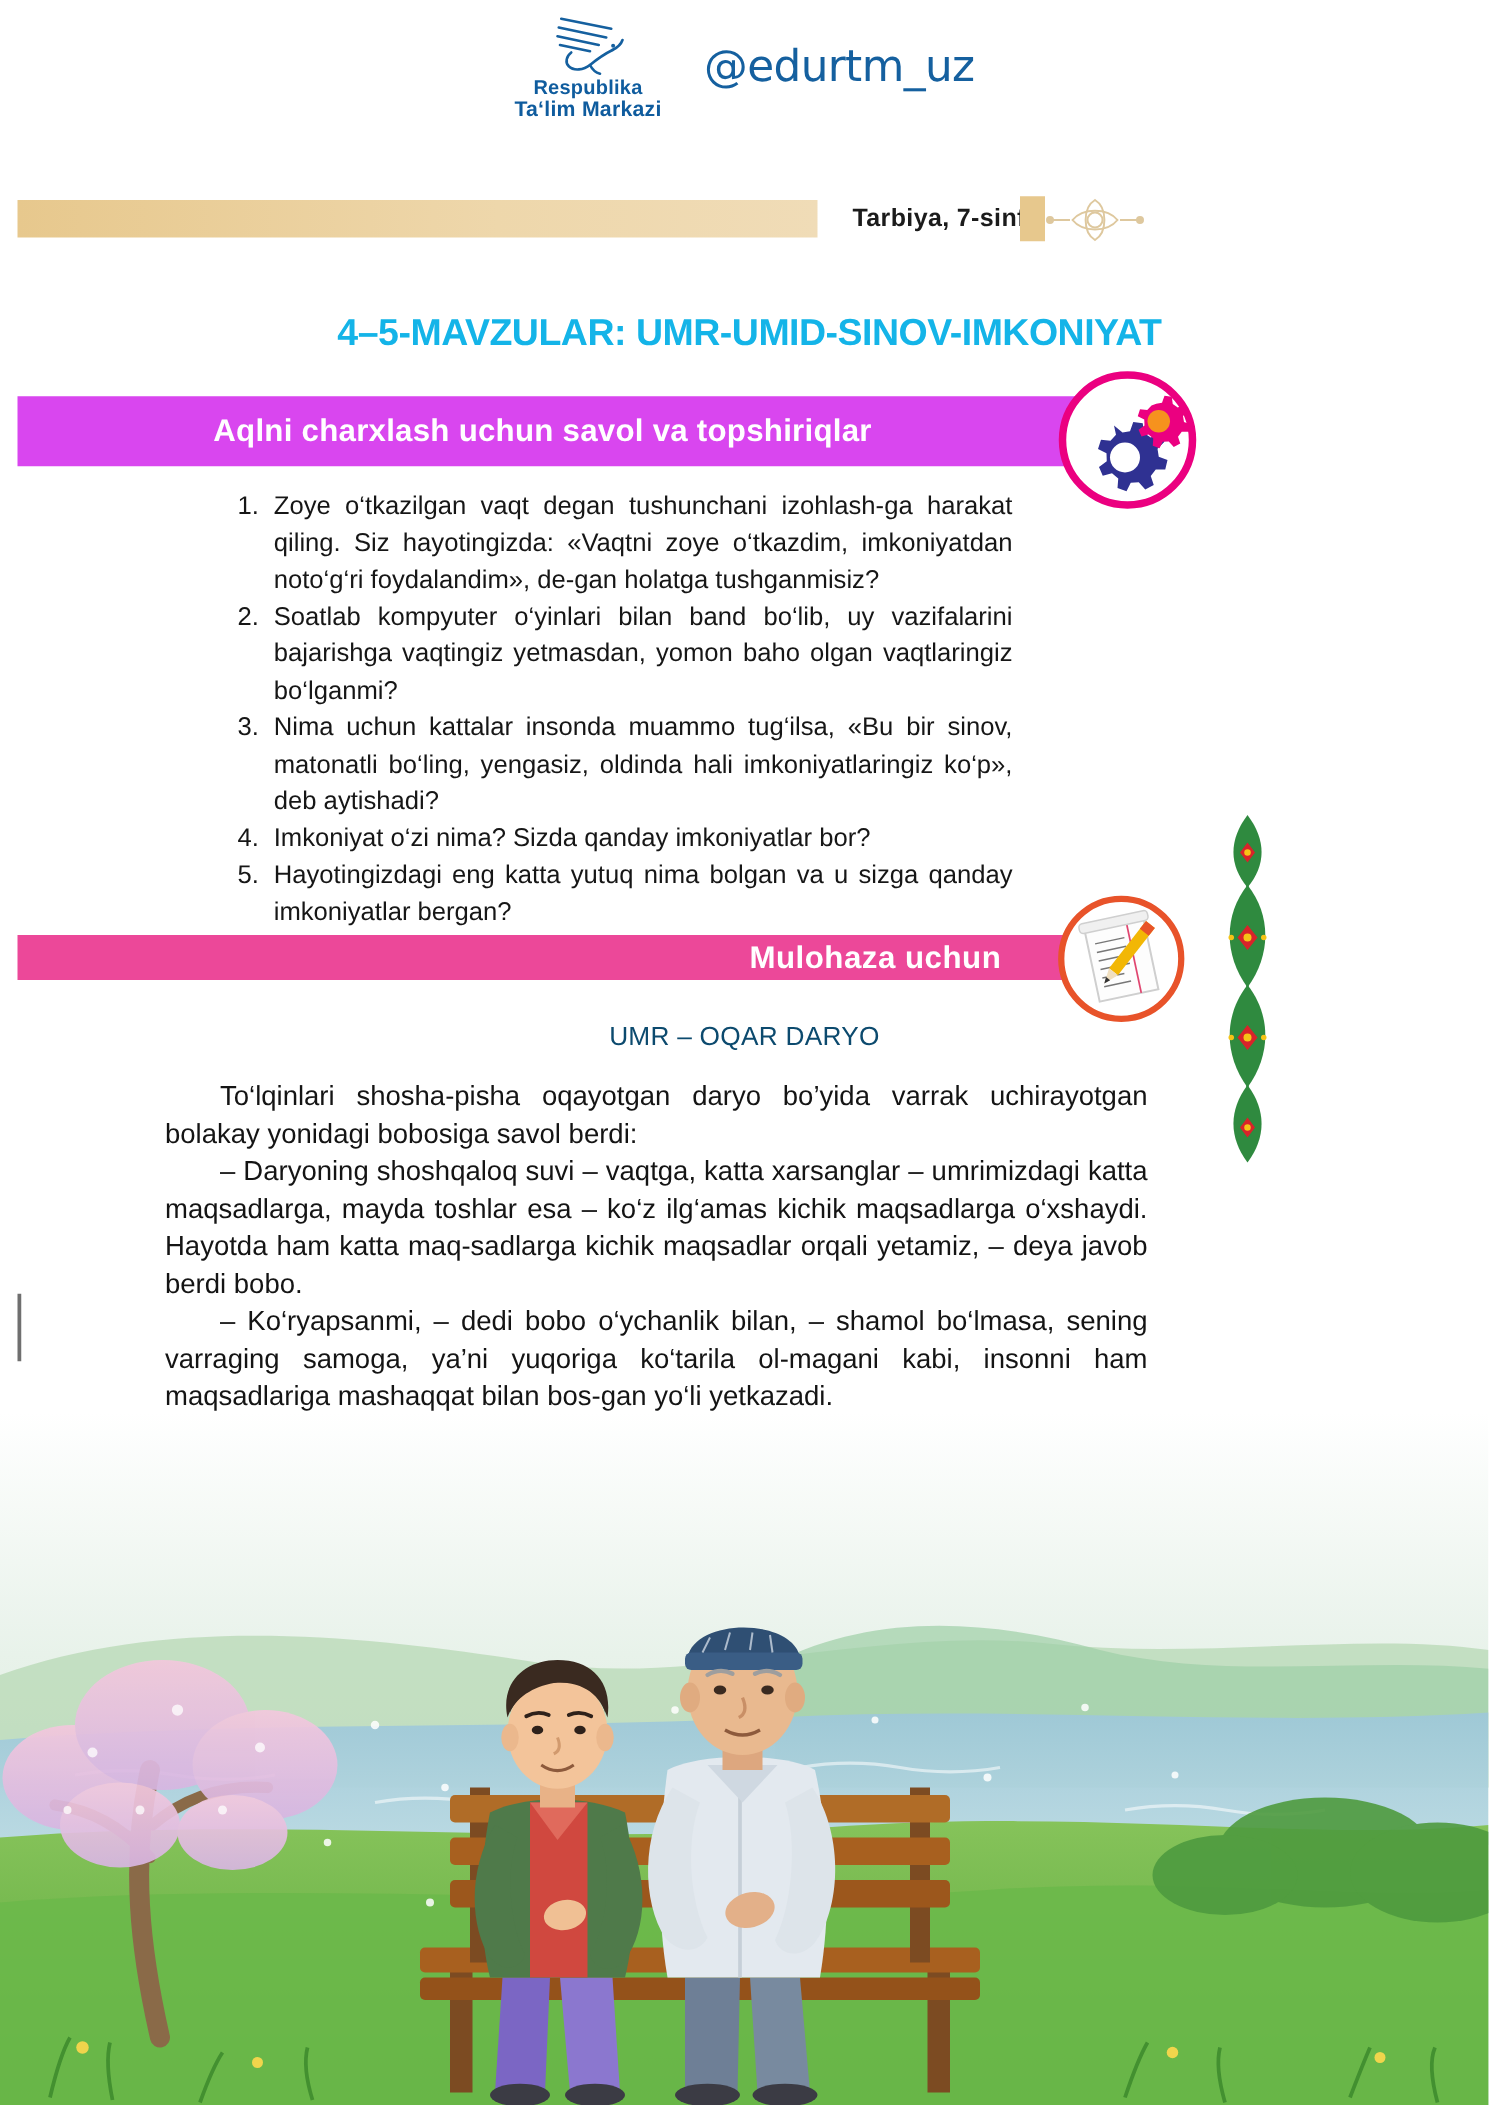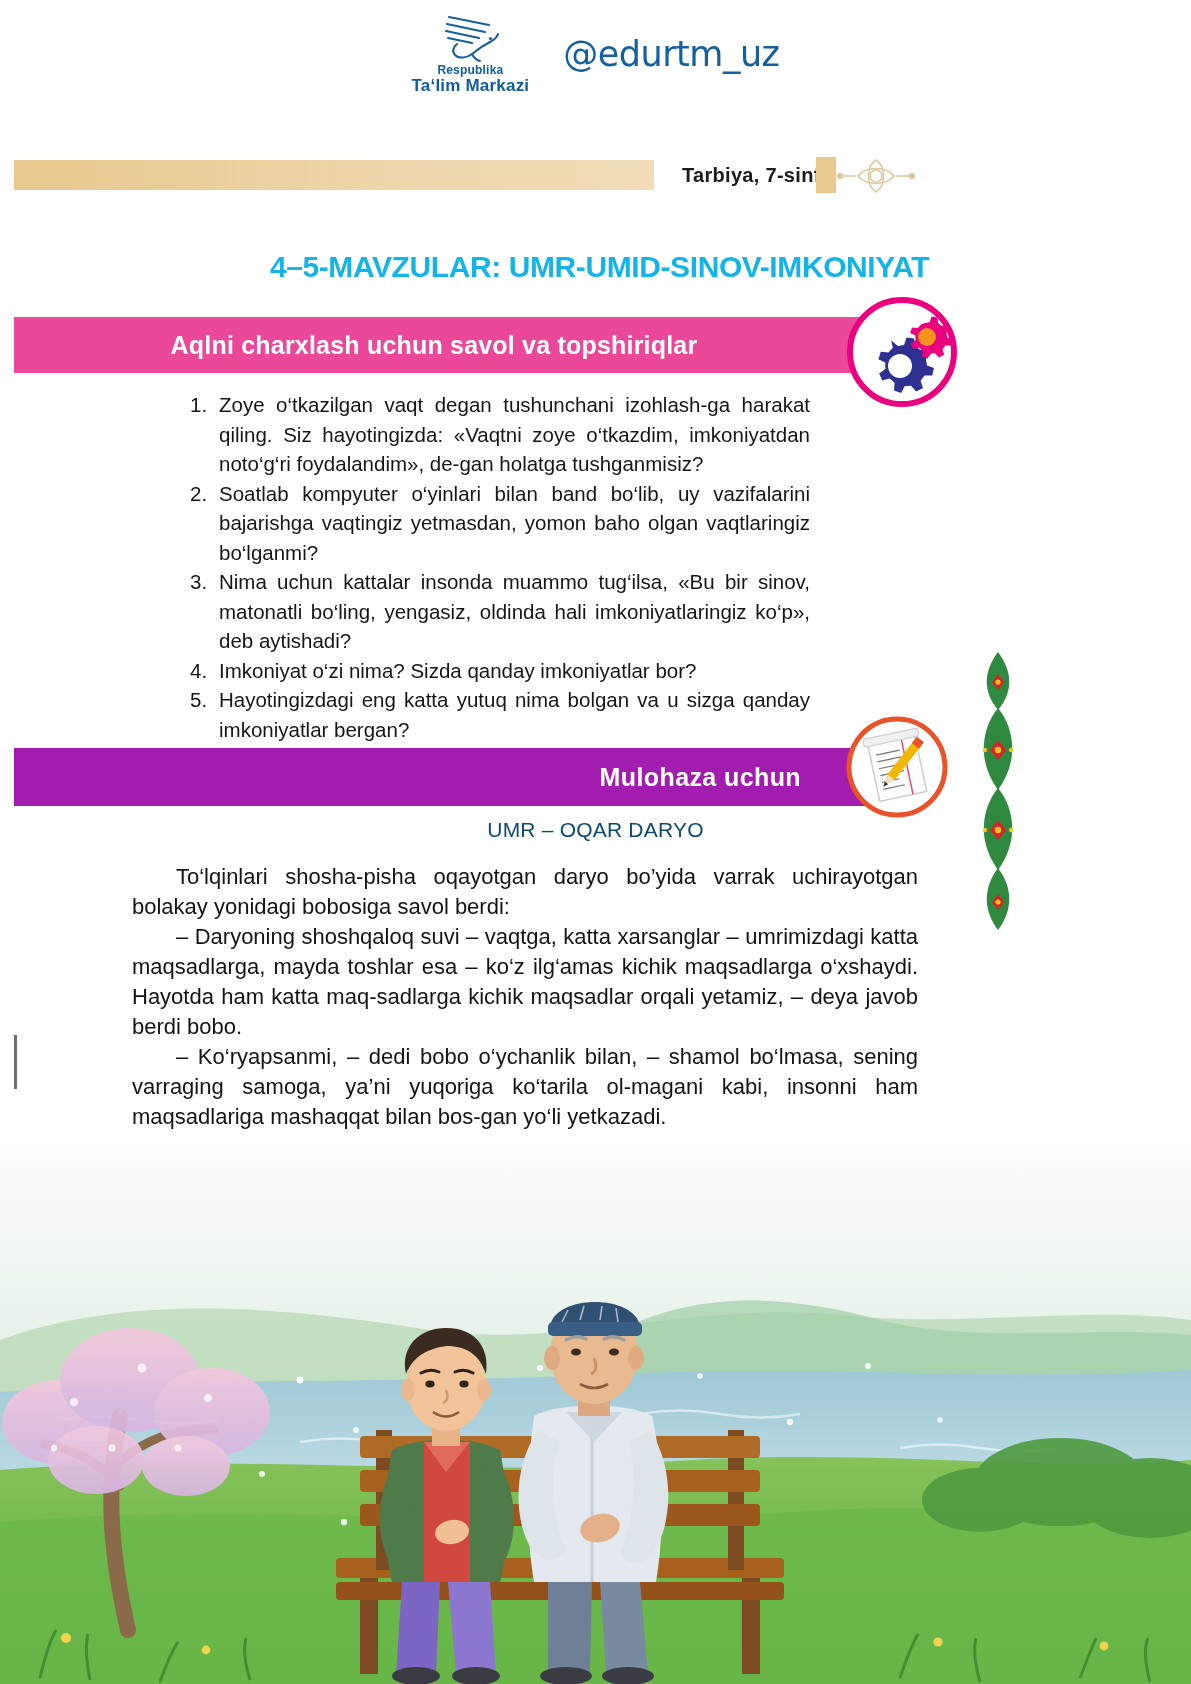--- a/index.html
+++ b/index.html
@@ -30,7 +30,7 @@
   .logo-text1, .logo-text2 {
     color: #0f5c9e; font-weight: bold; letter-spacing: .2px; line-height: 1.08;
   }
-  .logo-text1 { font-size: 12px; margin-top: 1px; }
+  .logo-text1 { font-size: 16px; margin-top: 1px; }
   .logo-text2 { font-size: 17px; }
   .handle {
     color: #15609f; font-size: 35px; letter-spacing: -0.5px;

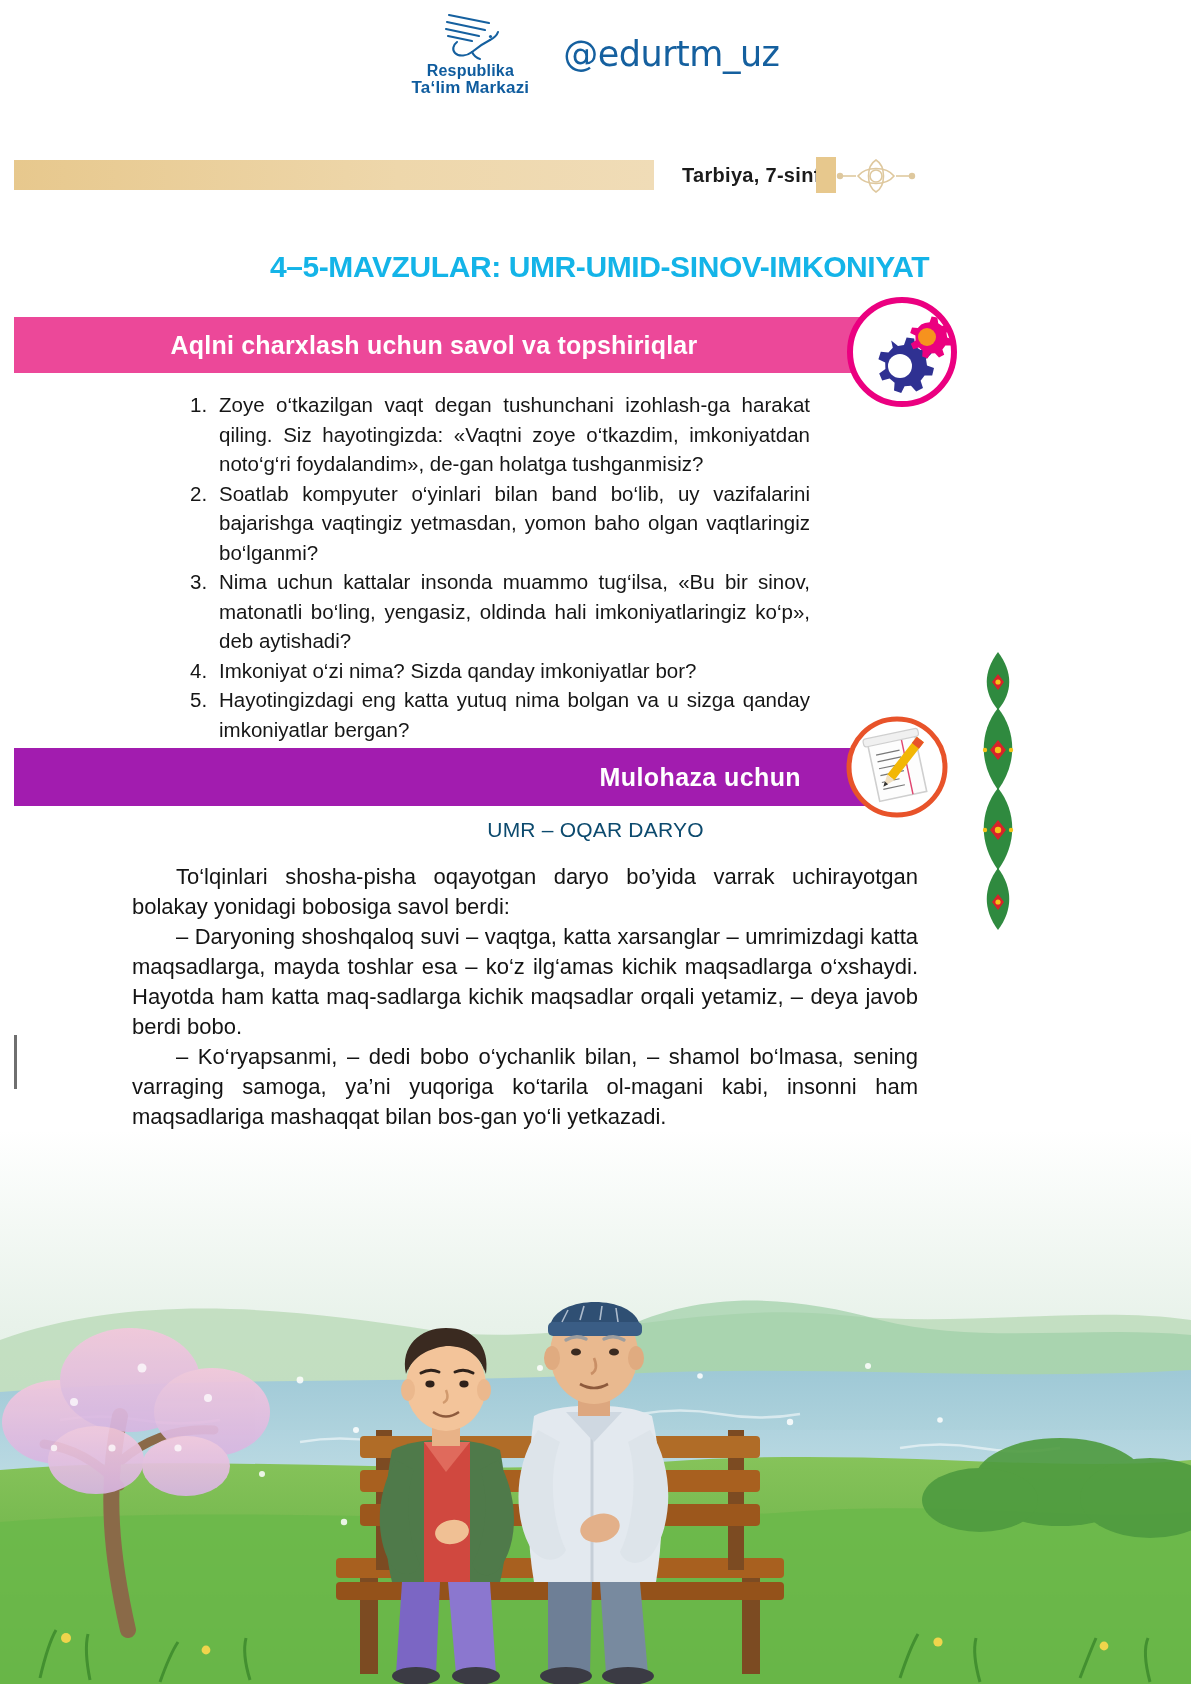--- a/index.html
+++ b/index.html
@@ -75,7 +75,7 @@
   .banner-pink {
     position: absolute; top: 317px; left: 14px;
     width: 880px; height: 56px;
-    background: #ec4899;
+    background: #d946ef;
     display: flex; align-items: center; justify-content: center;
   }
   .banner-pink span {

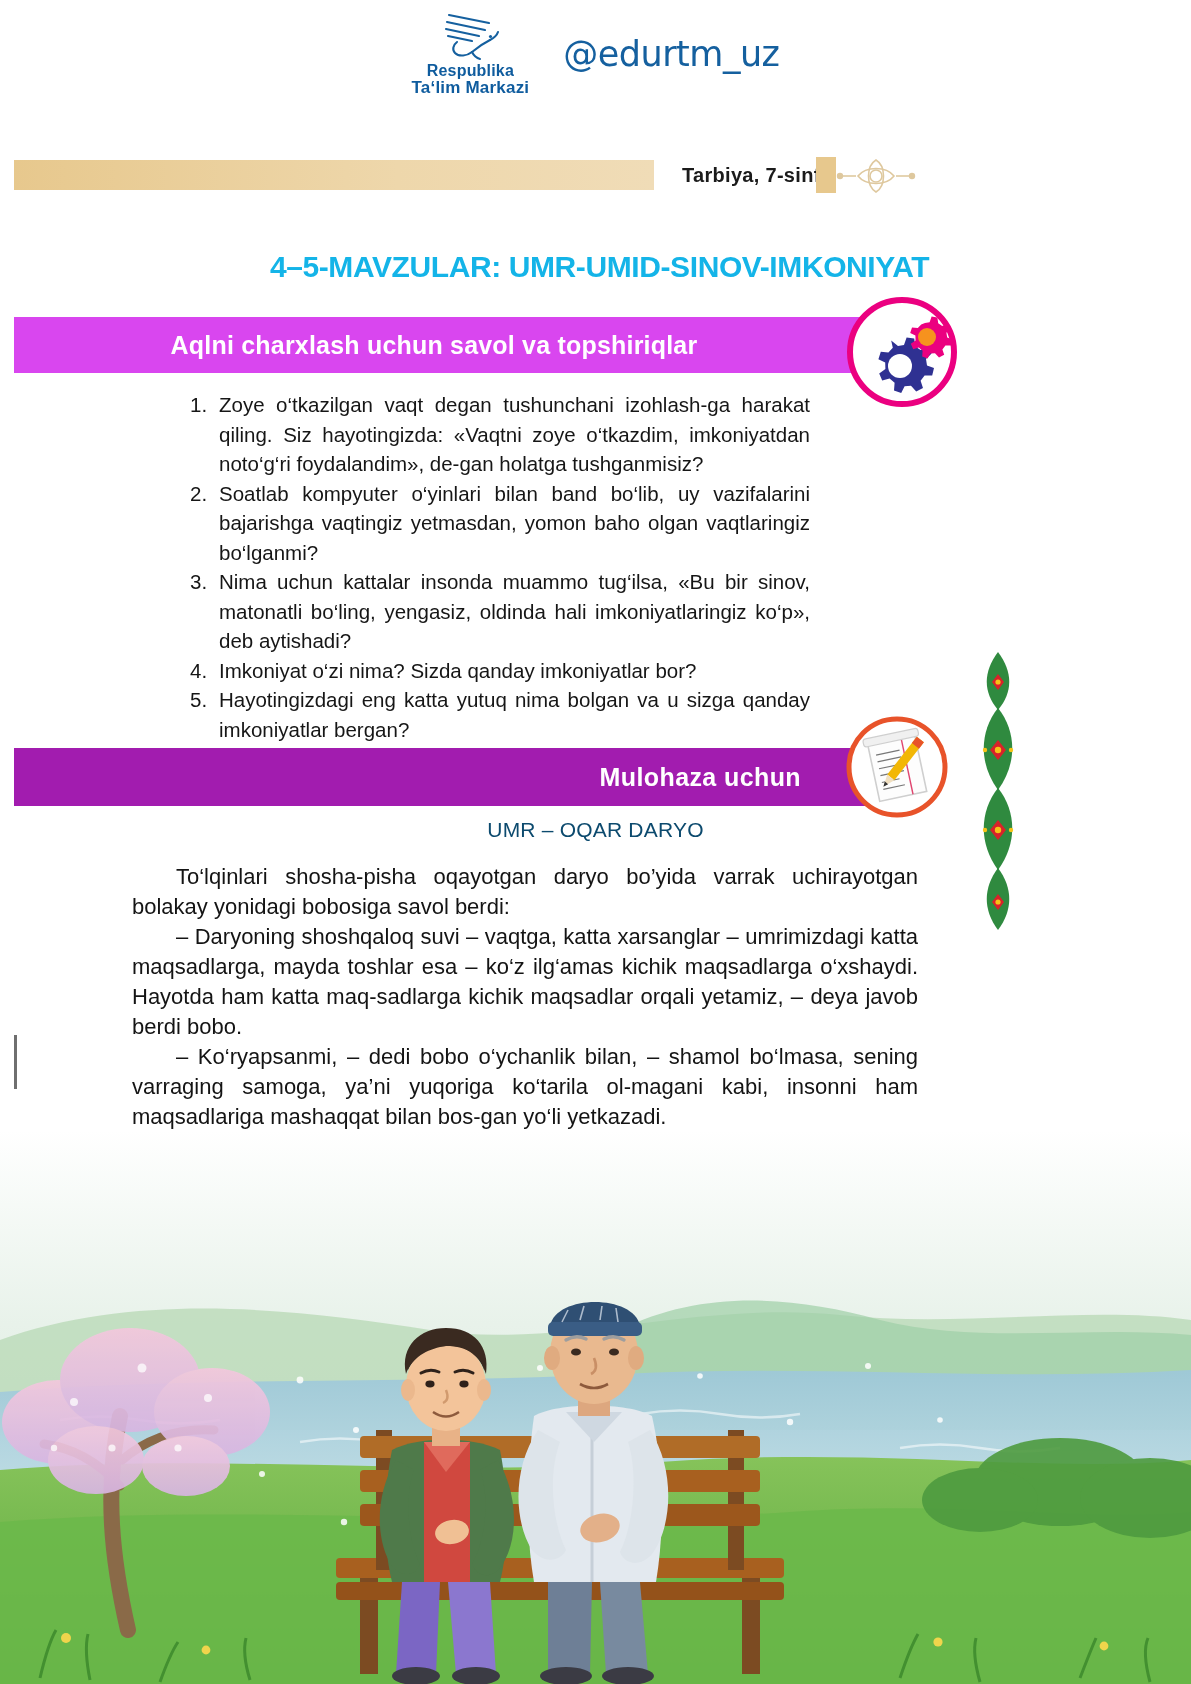--- a/index.html
+++ b/index.html
@@ -99,8 +99,8 @@
   
   .banner-orange {
     position: absolute; top: 748px; left: 14px;
-    width: 880px; height: 58px;
-    background: #a21caf;
+    width: 880px; height: 36px;
+    background: #ec4899;
     display: flex; align-items: center; justify-content: flex-end;
   }
   .banner-orange span {

